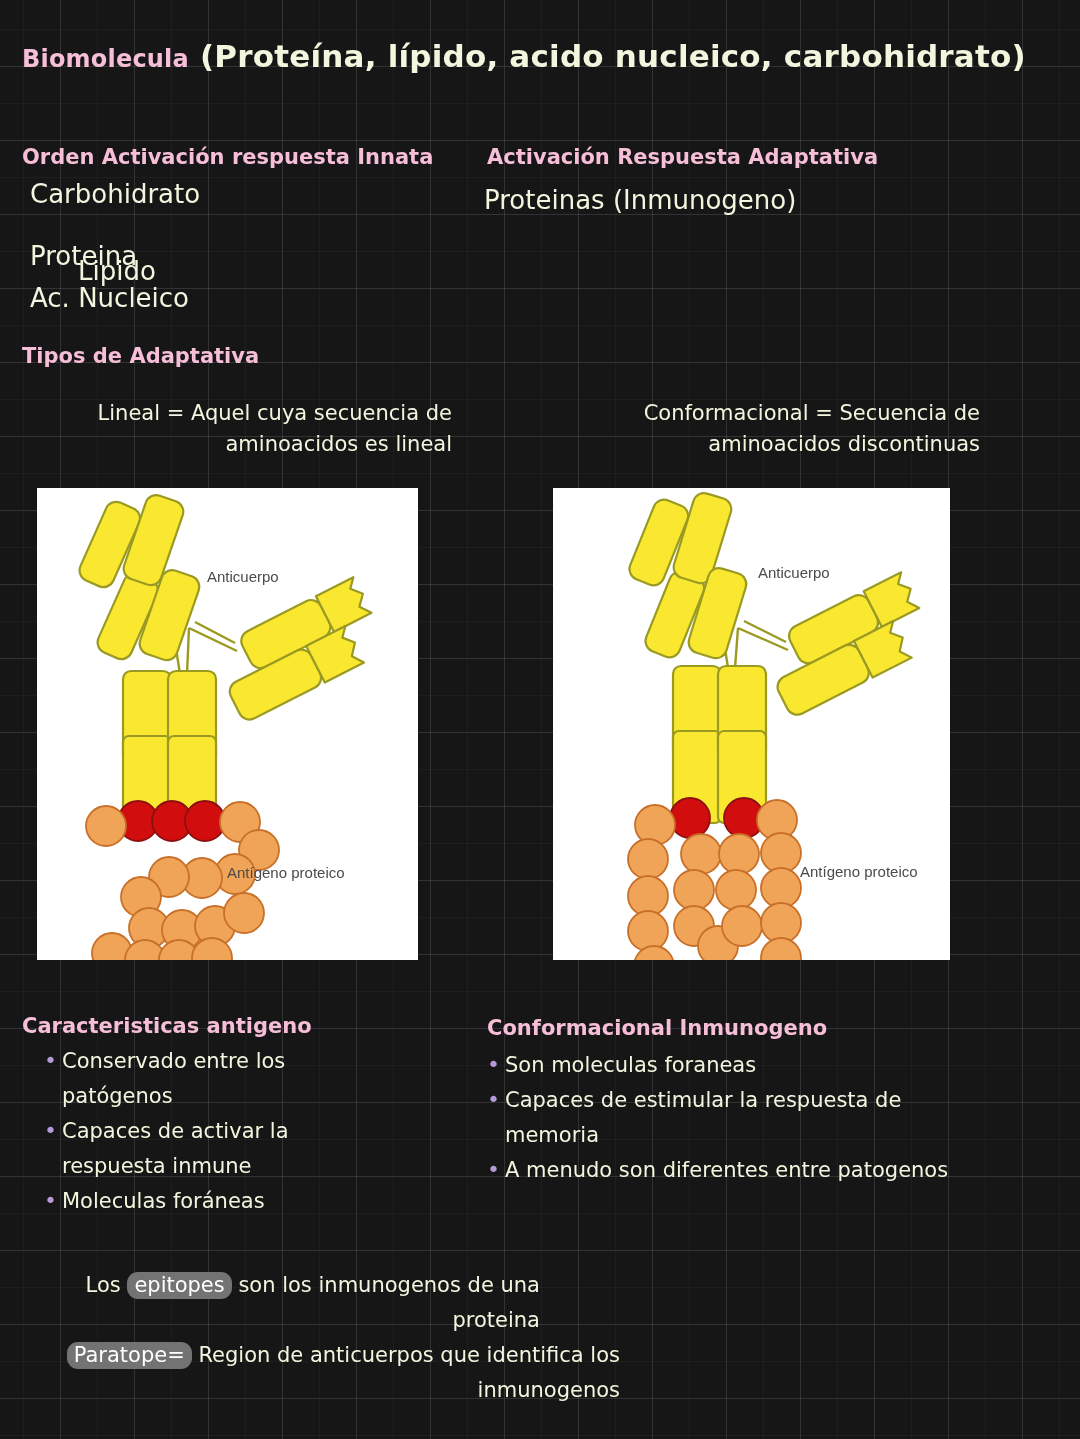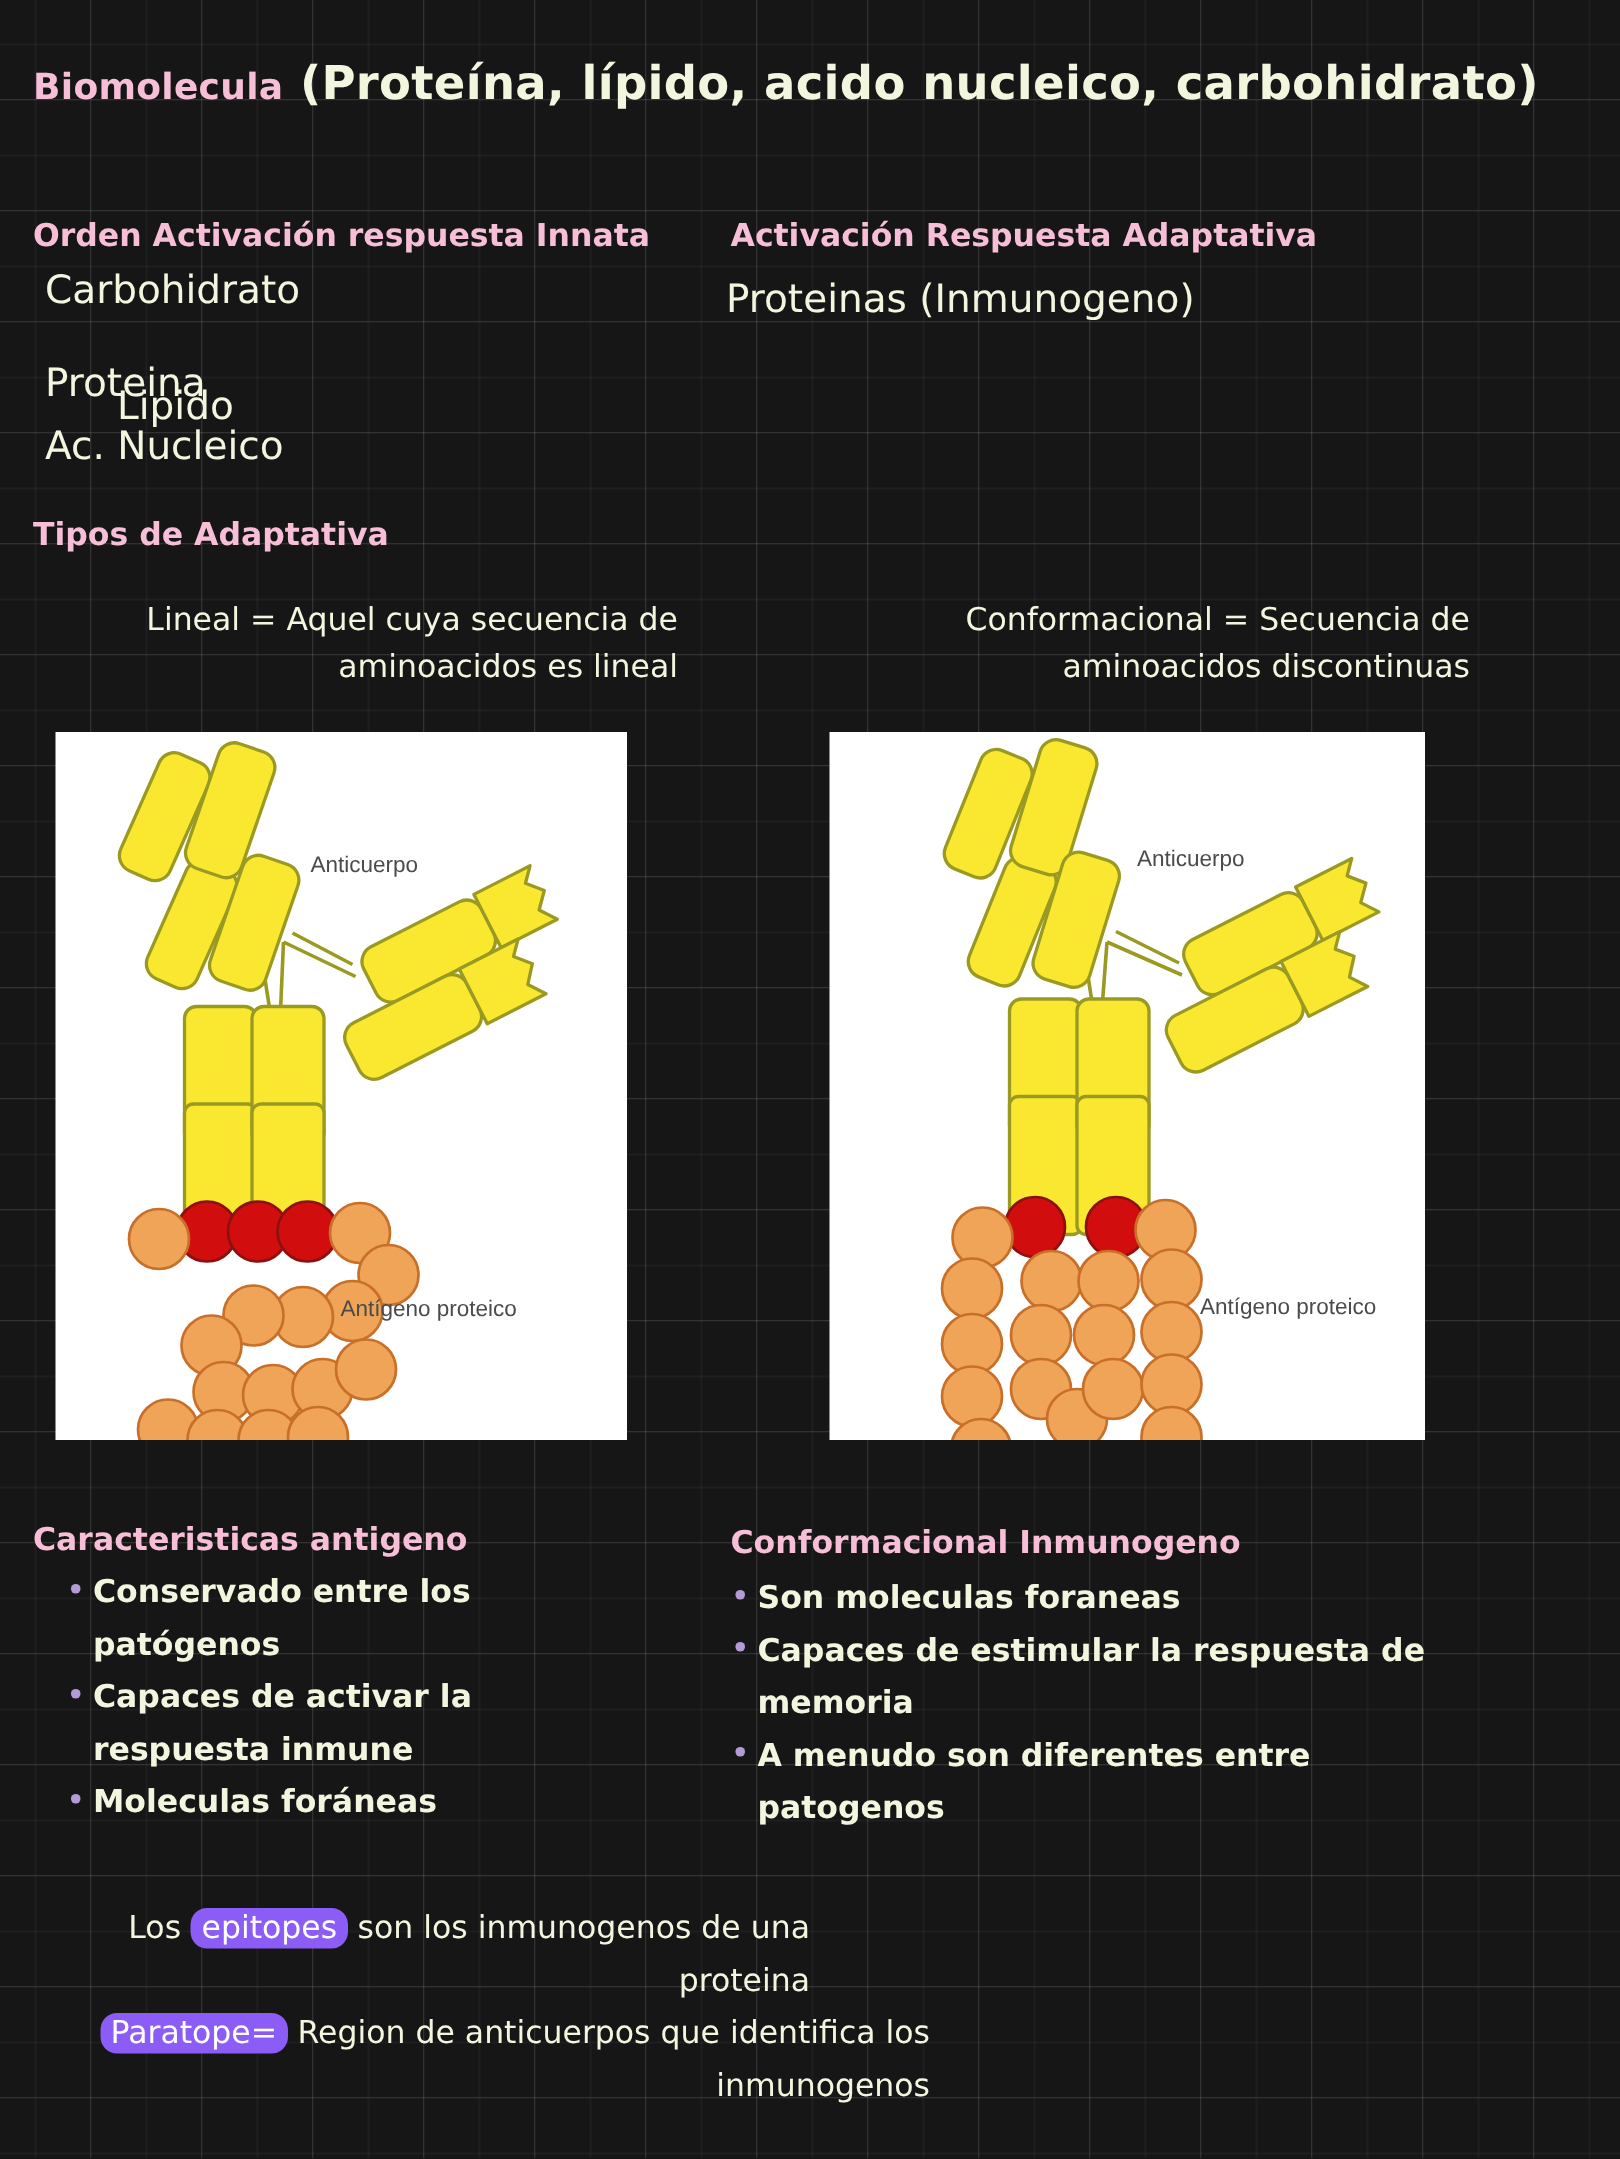--- a/index.html
+++ b/index.html
@@ -60,7 +60,7 @@
     color:#b49ad6;font-size:22px;line-height:34px;
     margin-right:5px;flex:0 0 auto;
   }
-  .bullets .txt{display:block;font-weight:bold;}
+  .bullets .txt{display:block;}
 
   
   .hl{

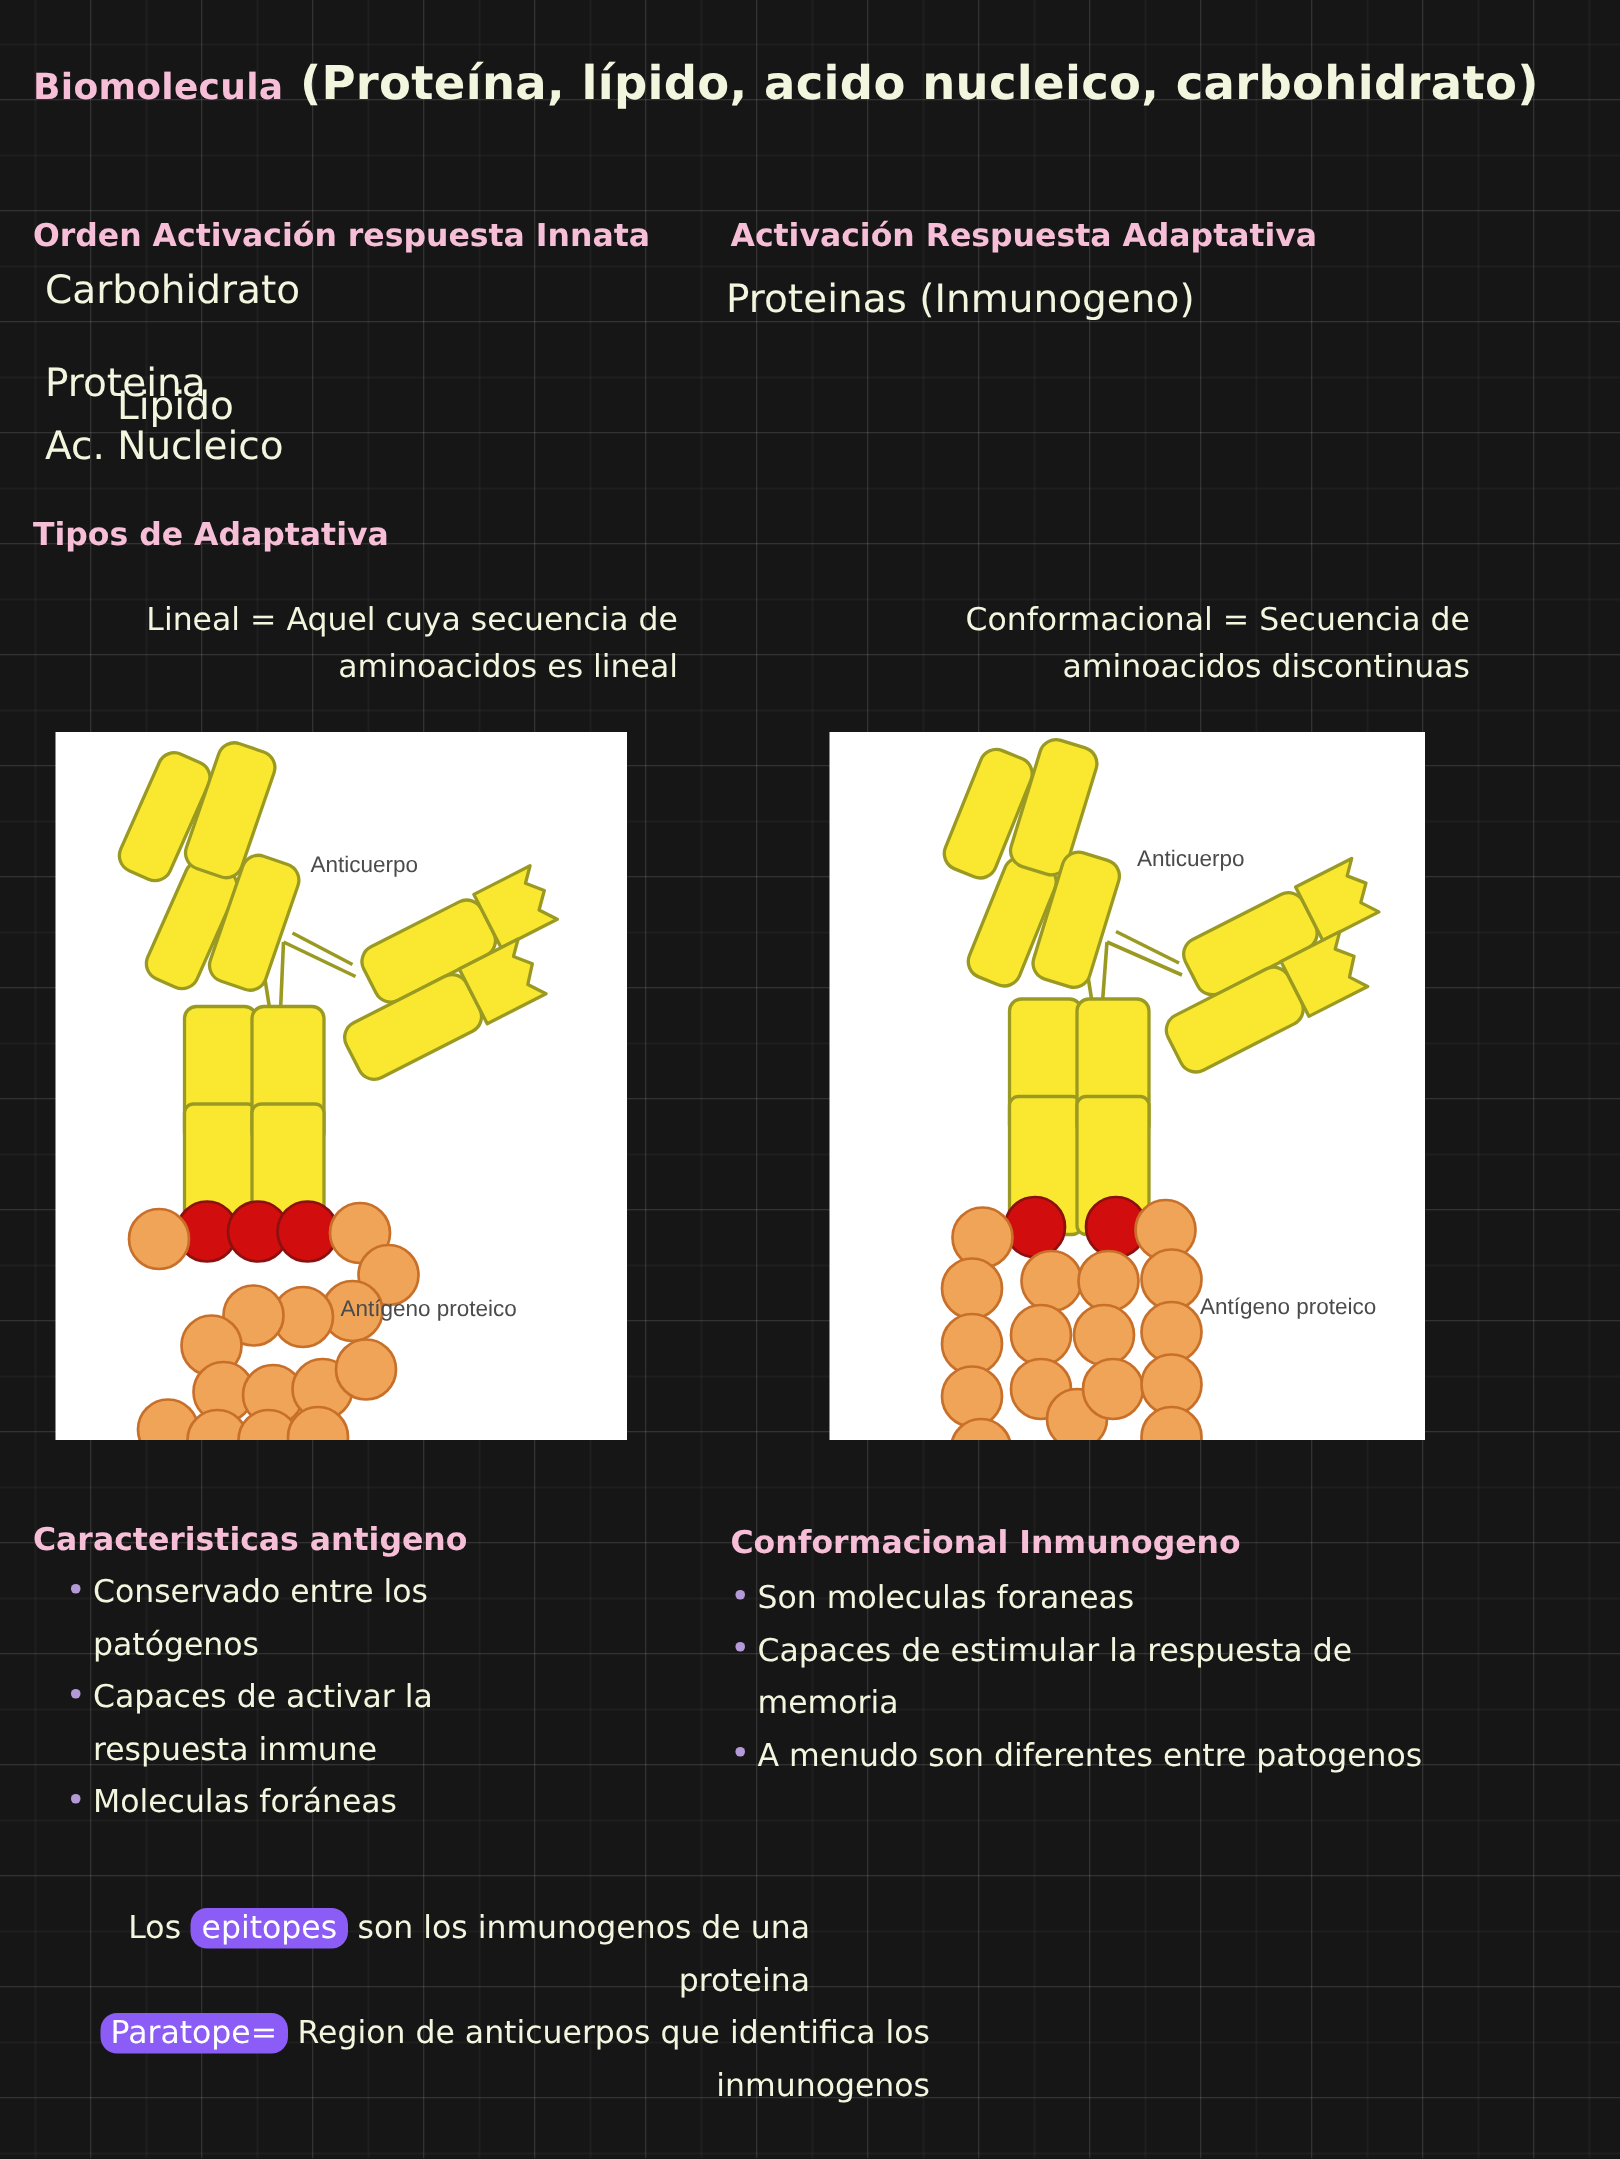--- a/index.html
+++ b/index.html
@@ -64,7 +64,7 @@
 
   
   .hl{
-    background:#8b5cf6;
+    background:#737373;
     color:#ffffff;
     border-radius:11px;
     padding:1px 7px 2px 7px;

